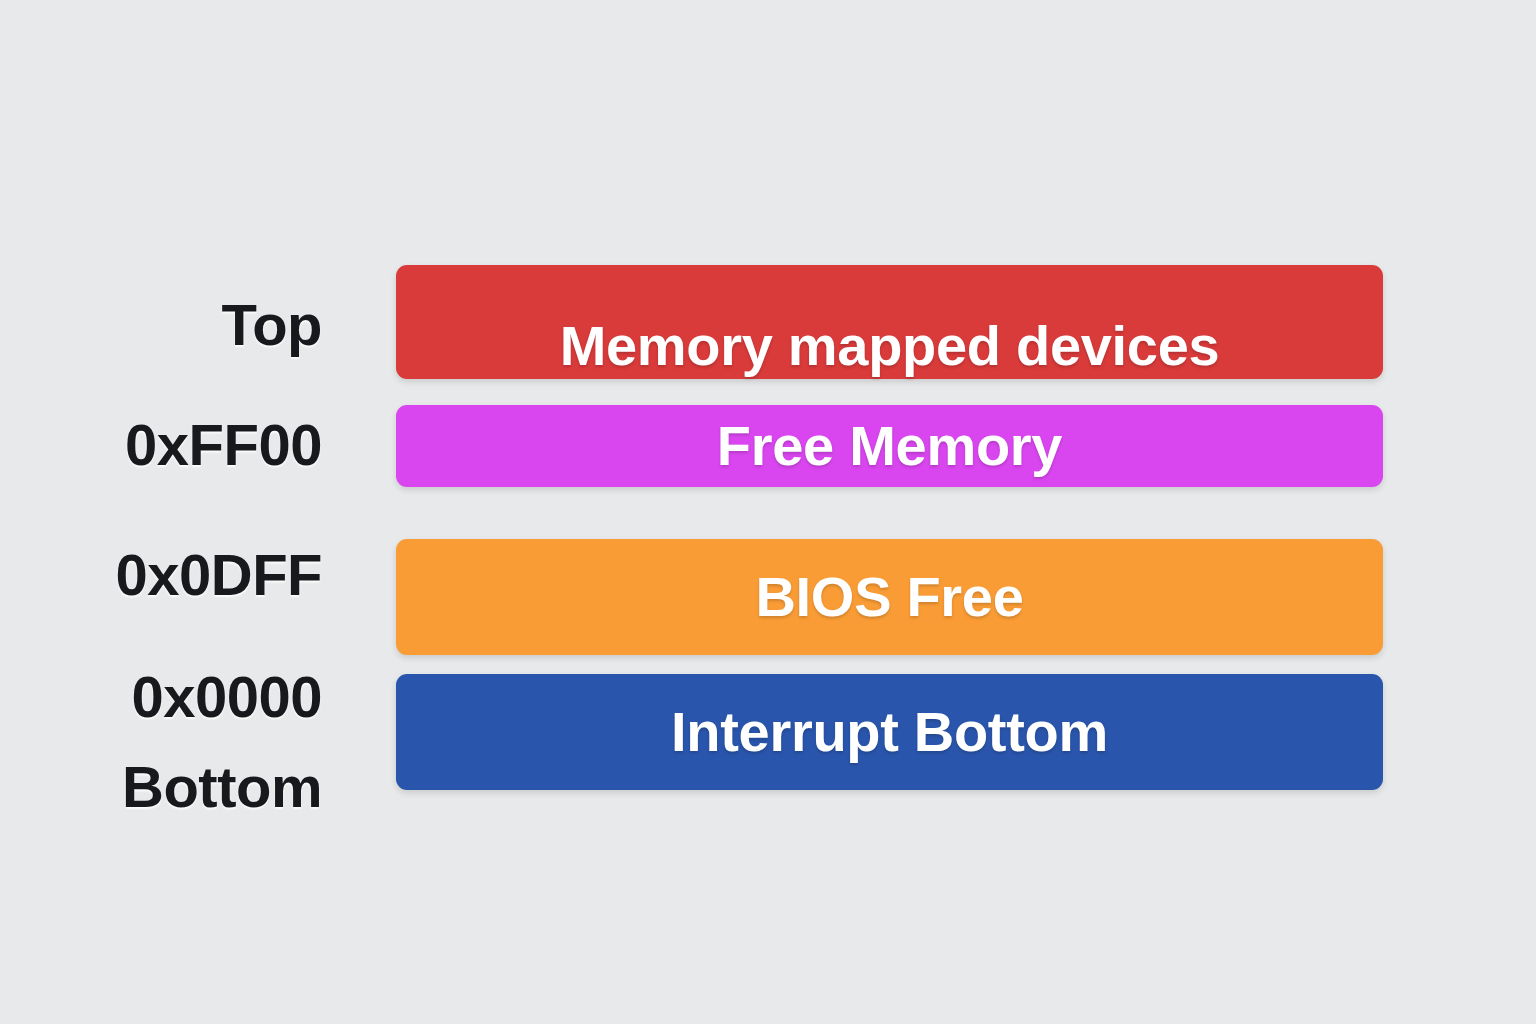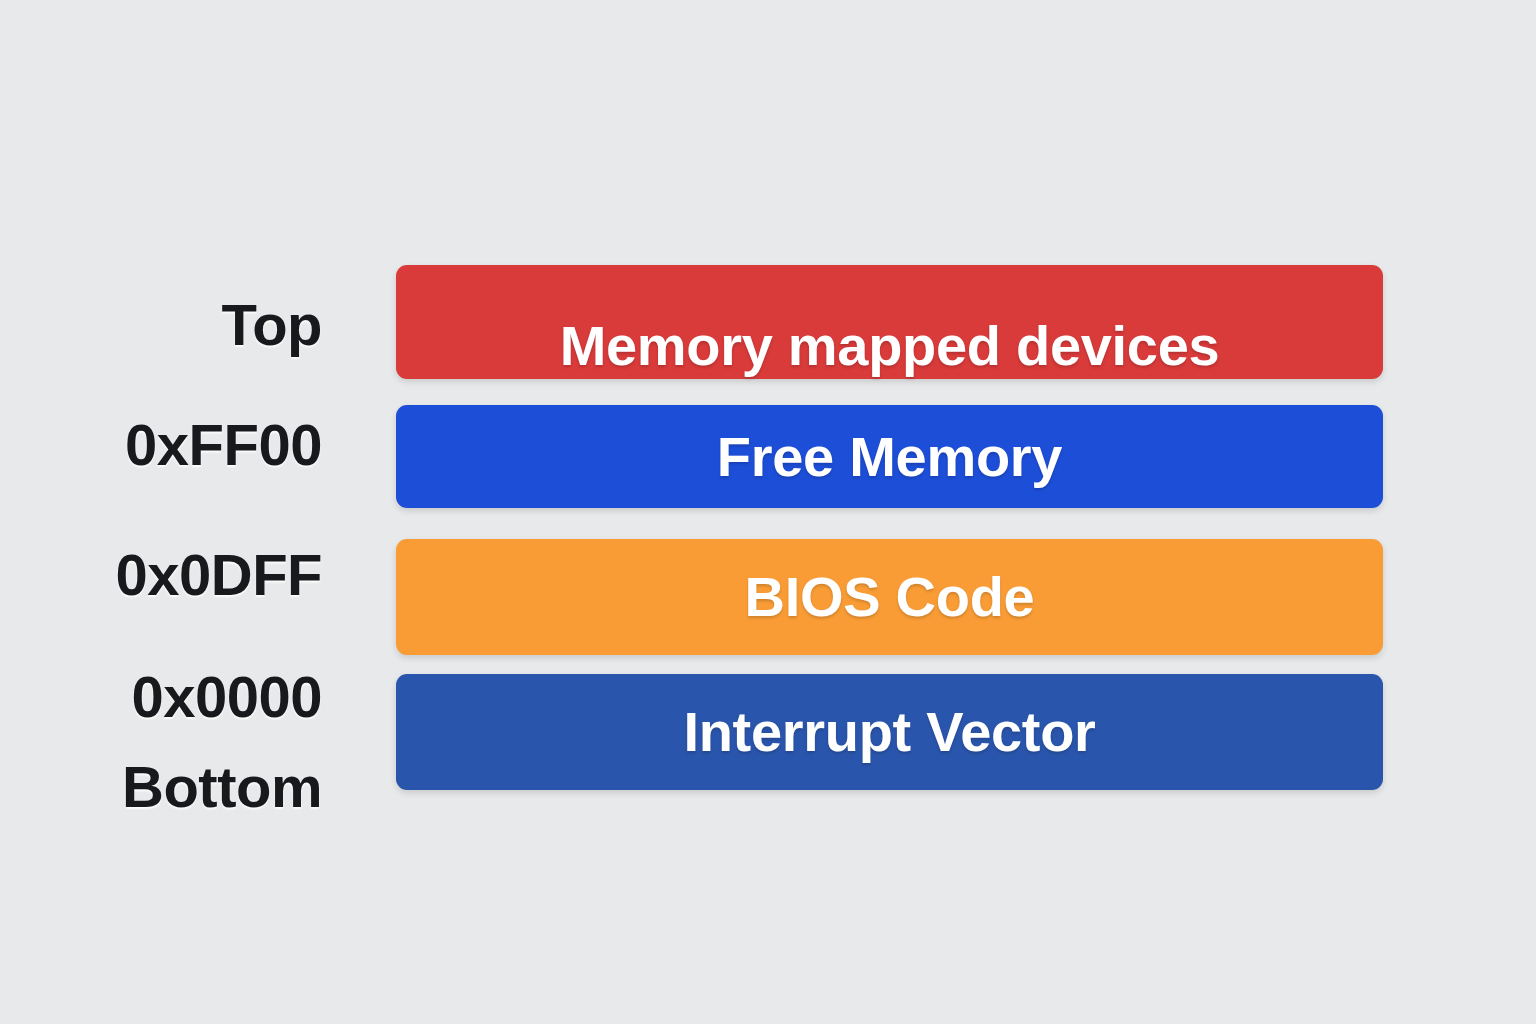--- a/index.html
+++ b/index.html
@@ -74,7 +74,7 @@
   <div class="region" style="top: 253px; height: 114px; background: rgb(217, 58, 58);">
     <span class="region-label" style="color: rgb(255, 255, 255); margin-top: 48px;">Memory mapped devices</span>
   </div>
-  <div class="region" style="top: 393px; height: 103px; background: #1d4ed8;">
+  <div class="region" style="top: 393px; height: 82px; background: #d946ef;">
     <span class="region-label" style="color: rgb(255, 255, 255);">Free Memory</span>
   </div>
   <div class="region" style="top: 527px; height: 116px; background: rgb(249, 156, 53);">

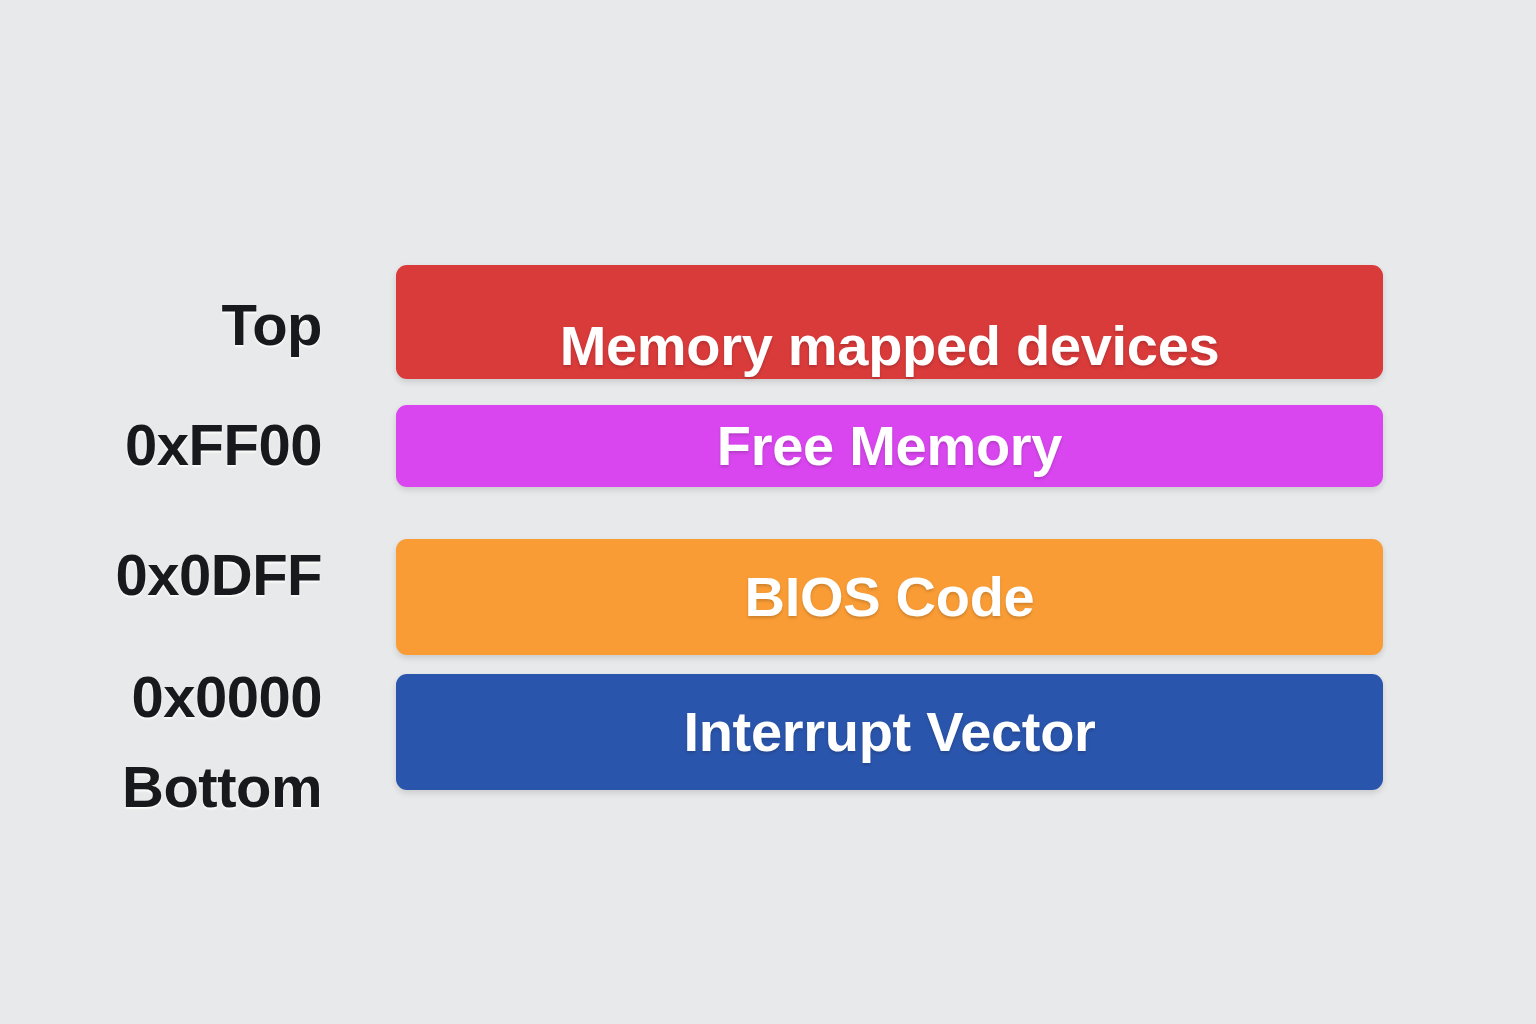--- a/index.html
+++ b/index.html
@@ -78,7 +78,7 @@
     <span class="region-label" style="color: rgb(255, 255, 255);">Free Memory</span>
   </div>
   <div class="region" style="top: 527px; height: 116px; background: rgb(249, 156, 53);">
-    <span class="region-label" style="color: rgb(255, 255, 255);">BIOS Code</span>
+    <span class="region-label" style="color: rgb(255, 255, 255);">BIOS Free</span>
   </div>
   <div class="region" style="top: 662px; height: 116px; background: rgb(42, 85, 172);">
     <span class="region-label" style="color: rgb(255, 255, 255);">Interrupt Vector</span>

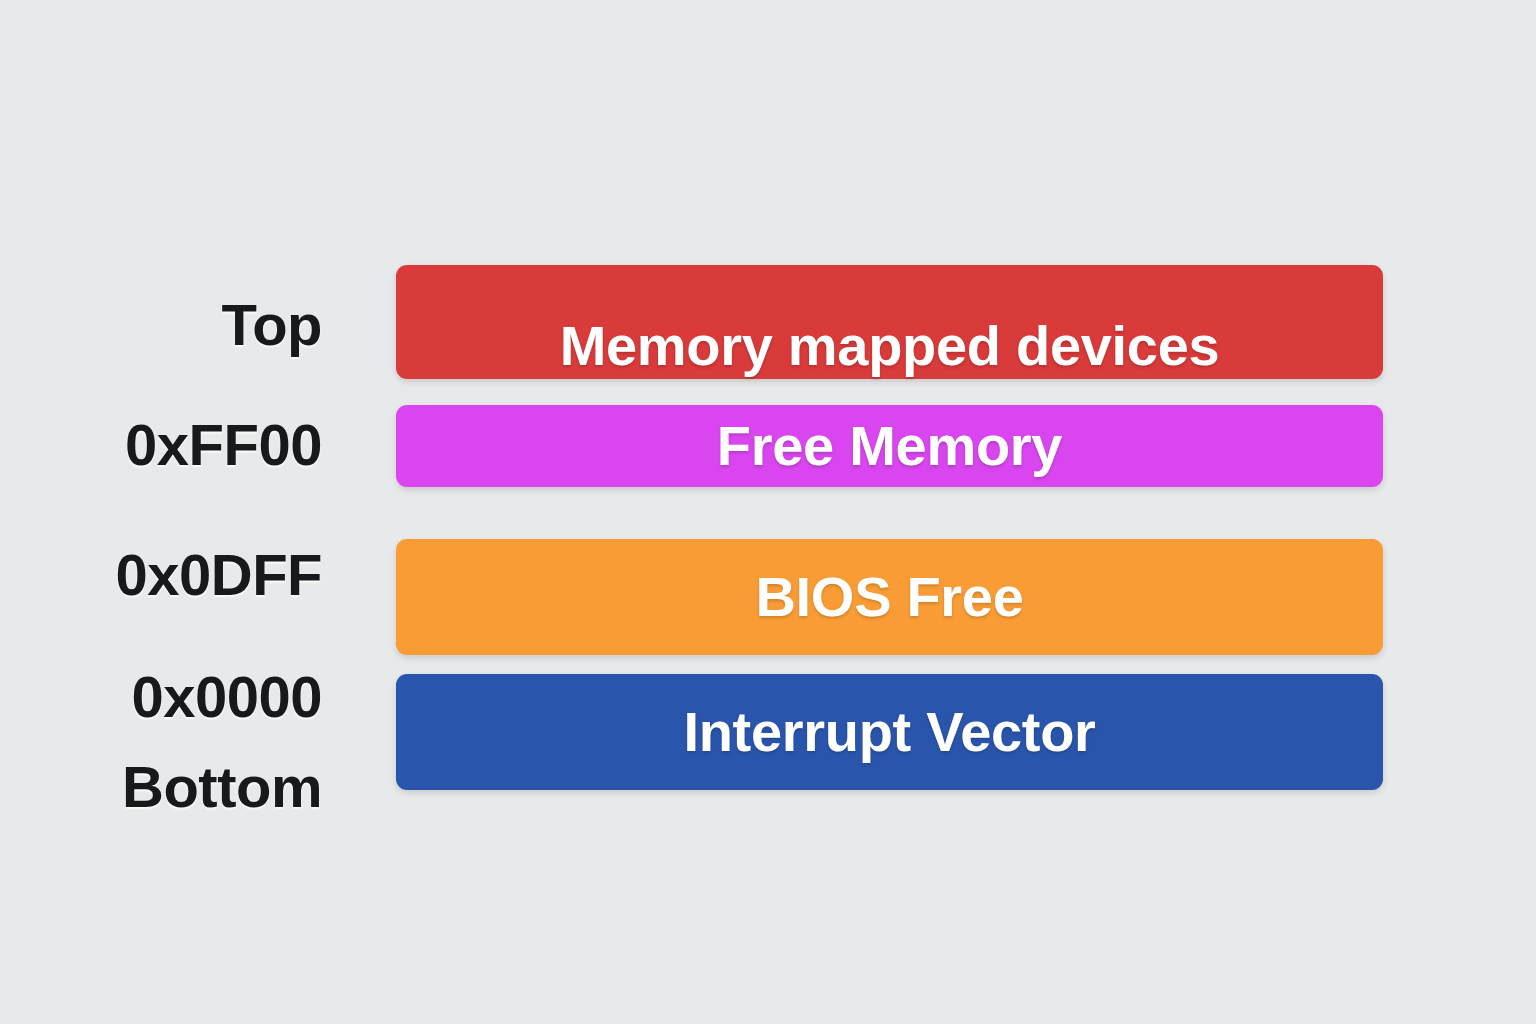--- a/index.html
+++ b/index.html
@@ -81,7 +81,7 @@
     <span class="region-label" style="color: rgb(255, 255, 255);">BIOS Free</span>
   </div>
   <div class="region" style="top: 662px; height: 116px; background: rgb(42, 85, 172);">
-    <span class="region-label" style="color: rgb(255, 255, 255);">Interrupt Vector</span>
+    <span class="region-label" style="color: rgb(255, 255, 255);">Interrupt Bottom</span>
   </div>
 
 </div>

